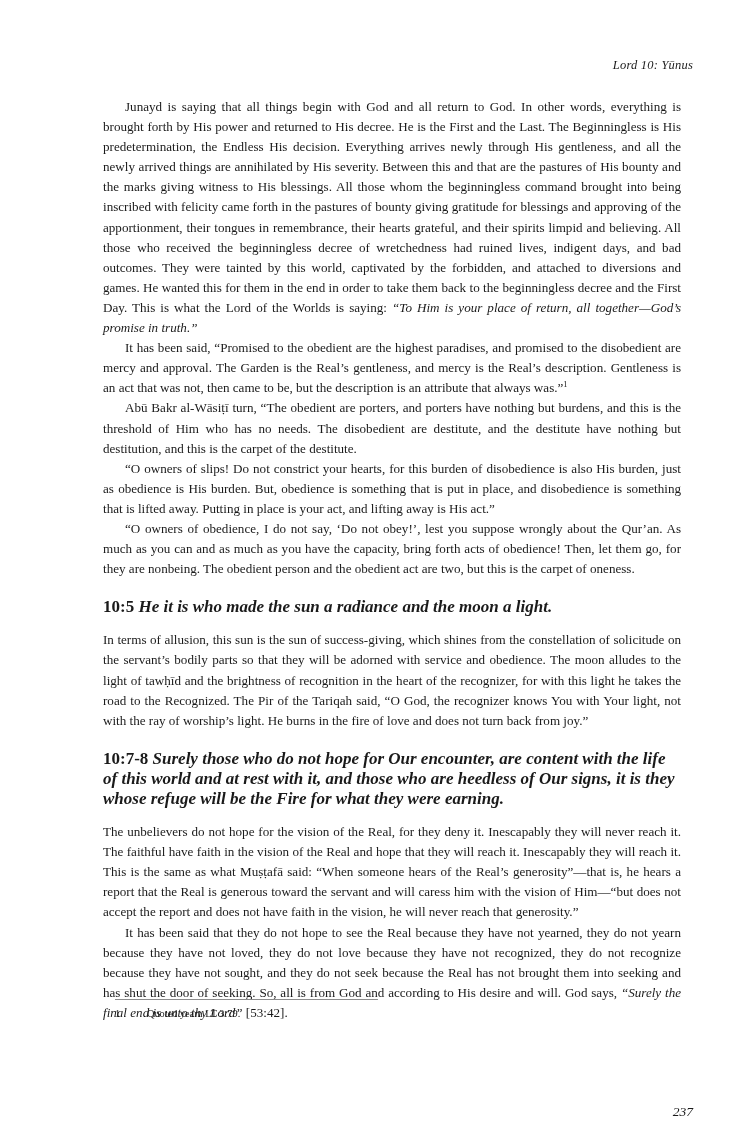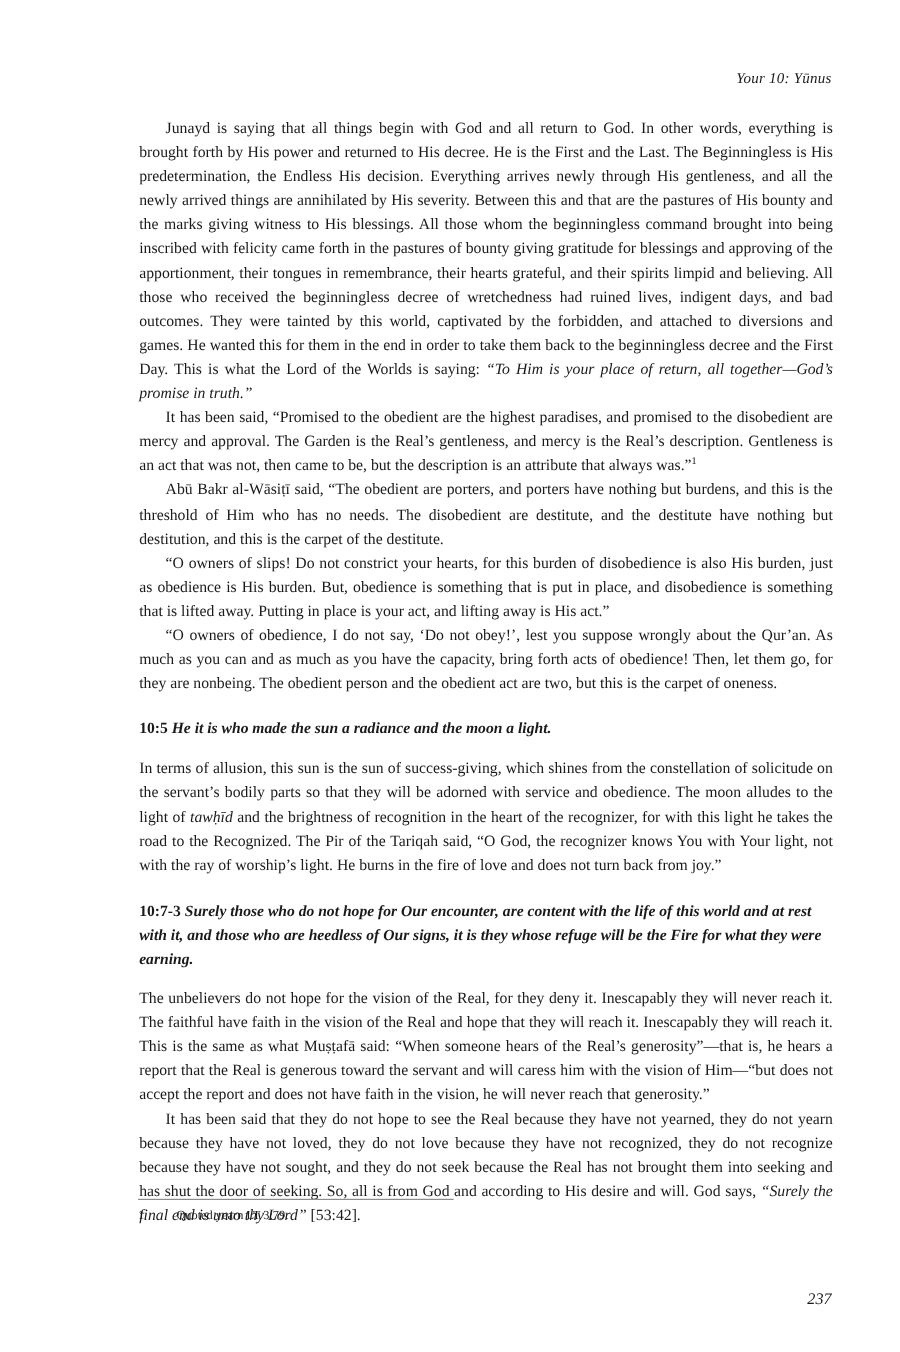--- a/index.html
+++ b/index.html
@@ -114,7 +114,7 @@
 
 <div class="page">
 
-  <div class="running-head">Your 10: Yūnus</div>
+  <div class="running-head">Lord 10: Yūnus</div>
 
   <div class="content">
 

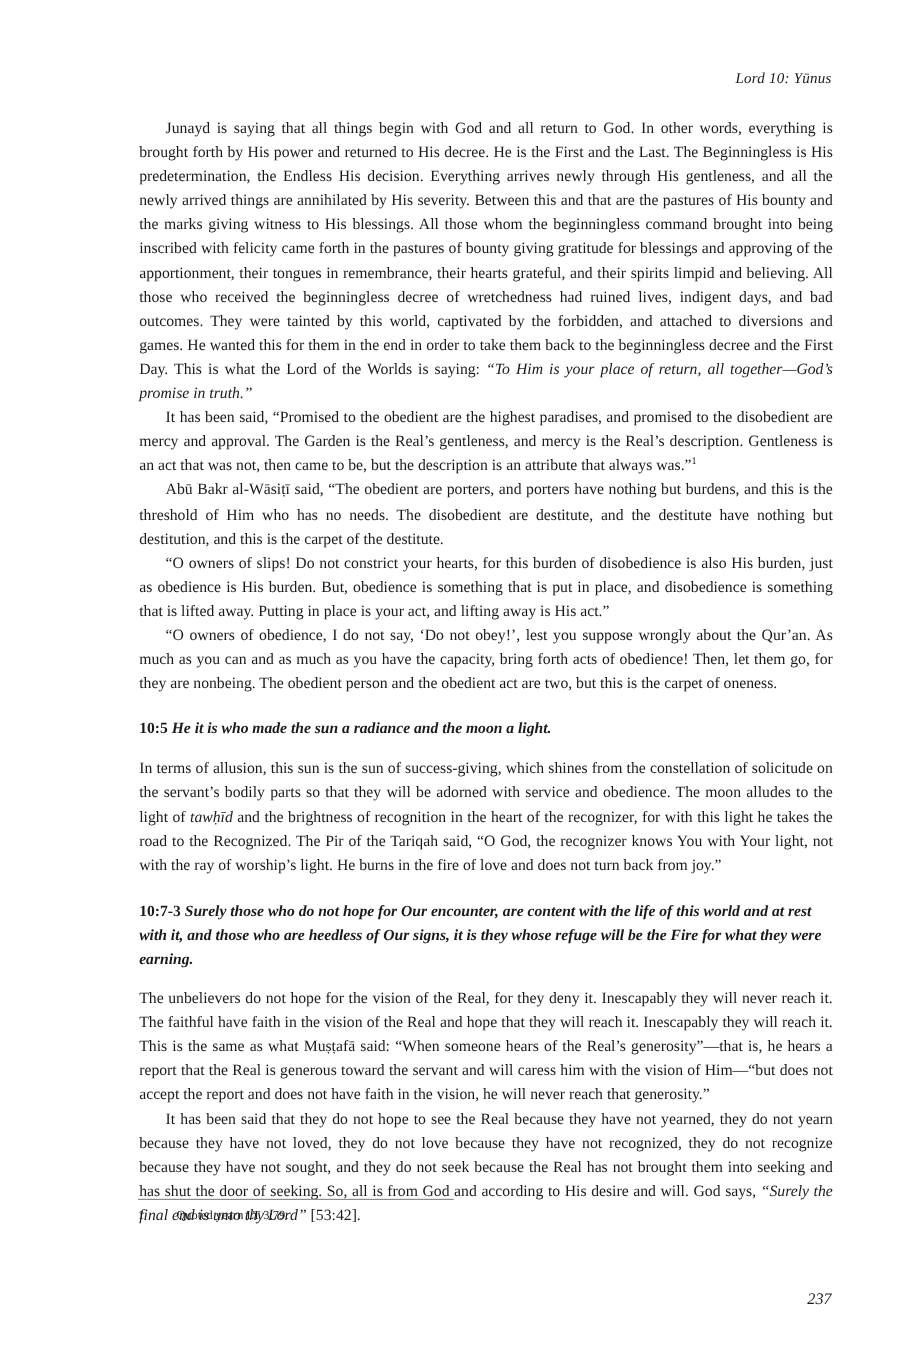--- a/index.html
+++ b/index.html
@@ -33,7 +33,7 @@
   .content {
     position: absolute;
     top: 97px;
-    left: 116px;
+    left: 103px;
     width: 578px;
   }
   p.body-text {

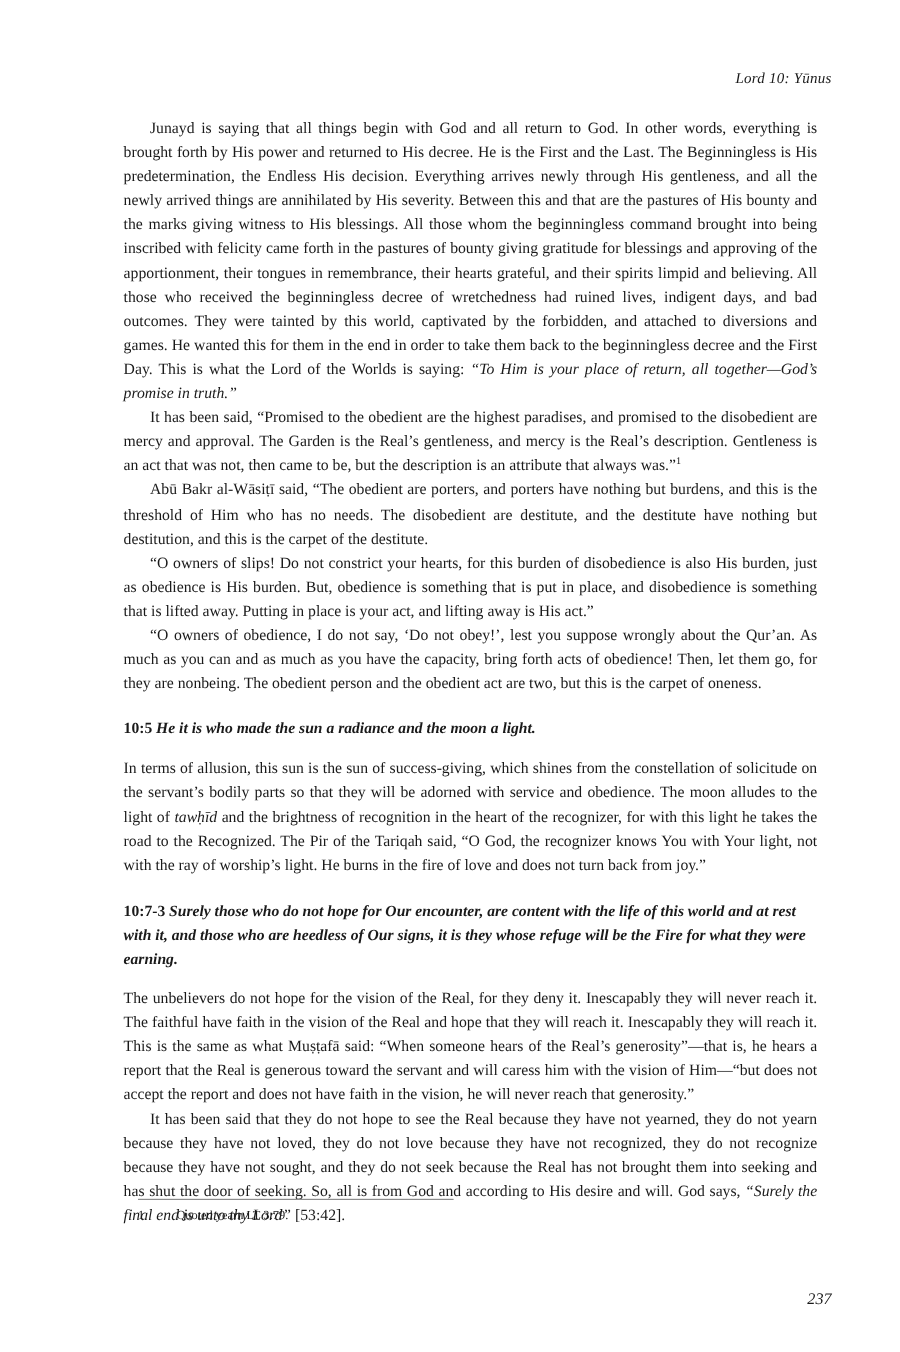--- a/index.html
+++ b/index.html
@@ -122,7 +122,7 @@
 
     <p class="body-text"><span>It has been said, “Promised to the obedient are the highest paradises, and promised to the disobedient are mercy and approval. The Garden is the Real’s gentleness, and mercy is the Real’s description. Gentleness is an act that was not, then came to be, but the description is an attribute that always was.”</span><sup class="fn">1</sup></p>
 
-    <p class="body-text">Abū Bakr al-Wāsiṭī said, “The obedient are porters, and porters have nothing but burdens, and this is the threshold of Him who has no needs. The disobedient are destitute, and the destitute have nothing but destitution, and this is the carpet of the destitute.</p>
+    <p class="body-text">Abū Bakr al-Wāsiṭī turn, “The obedient are porters, and porters have nothing but burdens, and this is the threshold of Him who has no needs. The disobedient are destitute, and the destitute have nothing but destitution, and this is the carpet of the destitute.</p>
 
     <p class="body-text">“O owners of slips! Do not constrict your hearts, for this burden of disobedience is also His burden, just as obedience is His burden. But, obedience is something that is put in place, and disobedience is something that is lifted away. Putting in place is your act, and lifting away is His act.”</p>
 

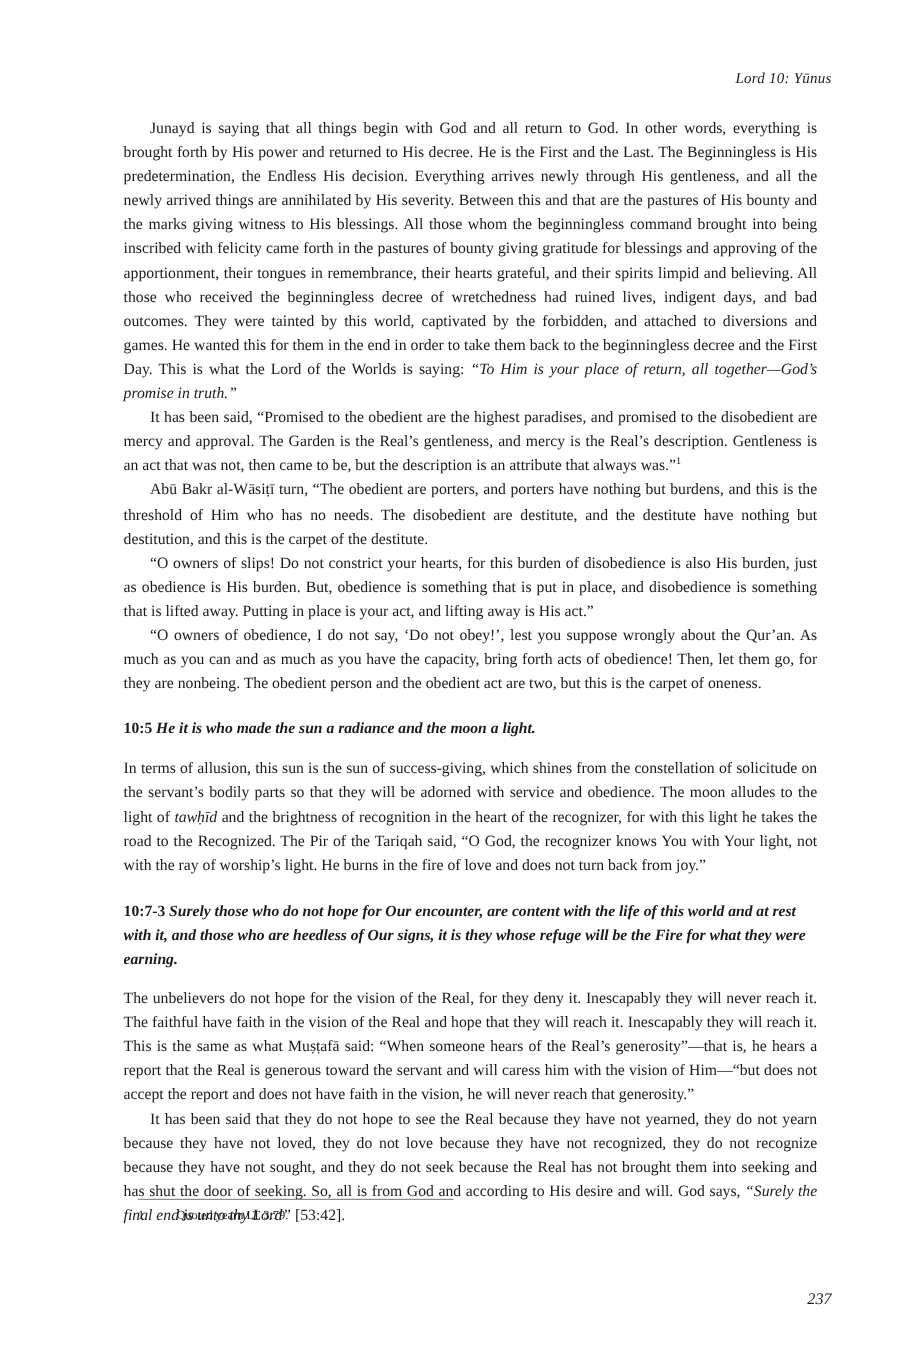--- a/index.html
+++ b/index.html
@@ -50,7 +50,7 @@
   }
   .verse-heading {
     margin: 18px 0 13px 0;
-    font-size: 13px;
+    font-size: 17px;
     line-height: 20.1px;
     text-align: left;
     text-indent: 0;

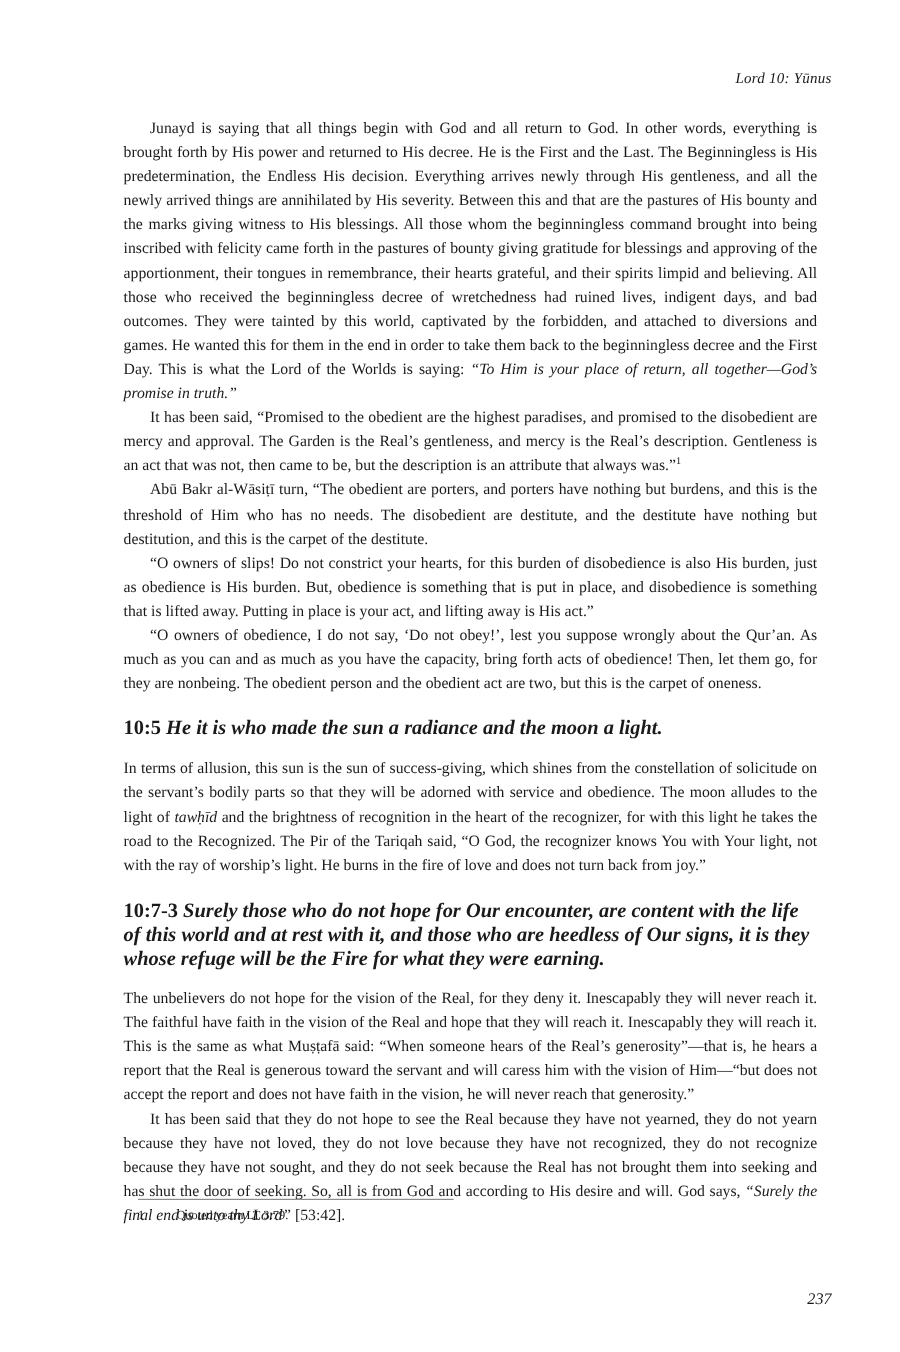--- a/index.html
+++ b/index.html
@@ -67,7 +67,6 @@
     font-style: italic;
   }
   .term {
-    font-style: italic;
   }
   sup.fn {
     font-size: 8.5px;

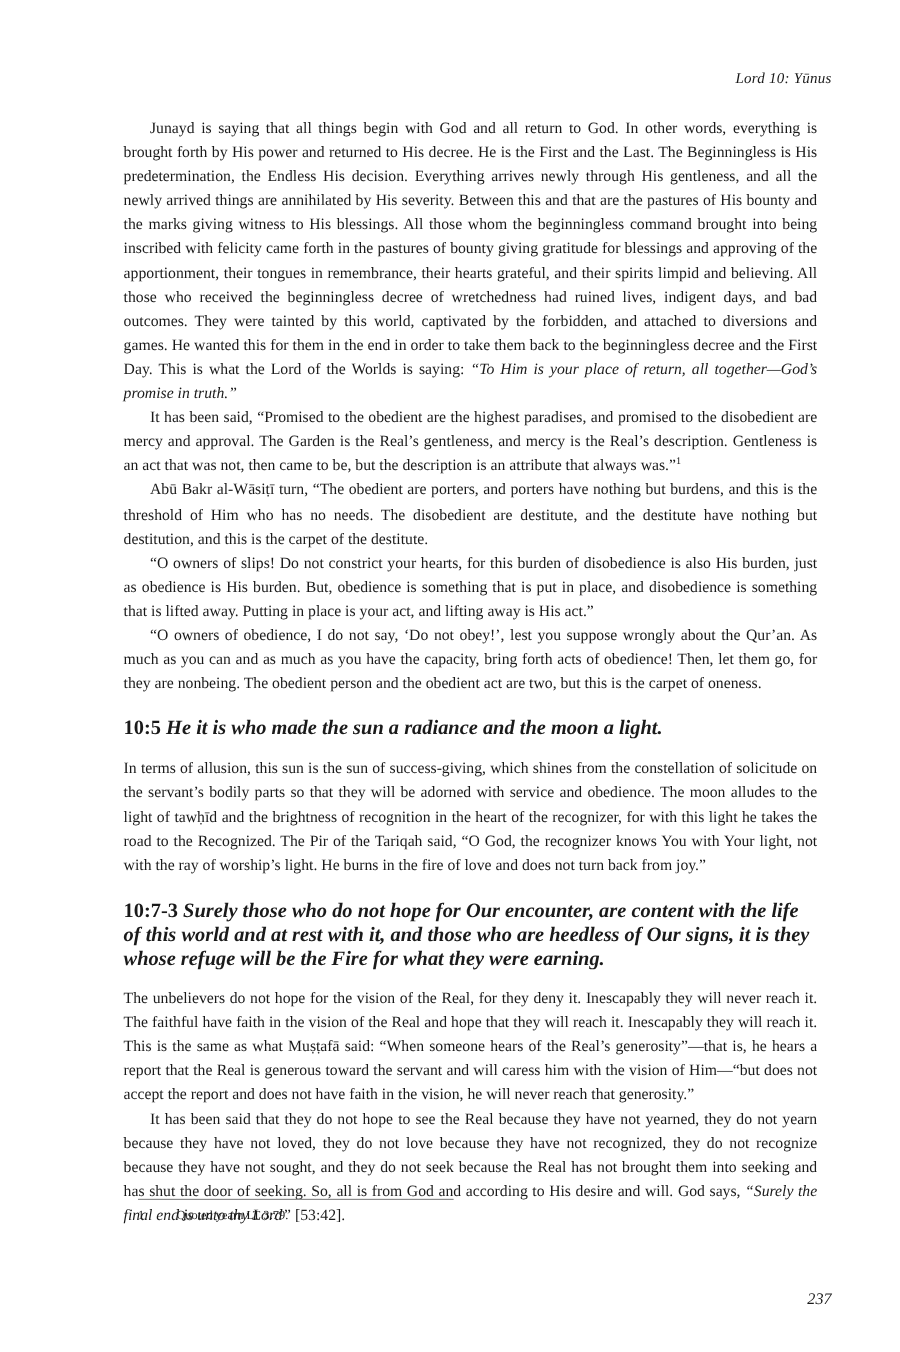--- a/index.html
+++ b/index.html
@@ -131,7 +131,7 @@
 
     <p class="body-text no-indent"><span>In terms of allusion, this sun is the sun of success-giving, which shines from the constellation of solicitude on the servant’s bodily parts so that they will be adorned with service and obedience. The moon alludes to the light of </span><span class="term">tawḥīd</span><span> and the brightness of recognition in the heart of the recognizer, for with this light he takes the road to the Recognized. The Pir of the Tariqah said, “O God, the recognizer knows You with Your light, not with the ray of worship’s light. He burns in the fire of love and does not turn back from joy.”</span></p>
 
-    <p class="verse-heading"><span class="ref">10:7-3</span><span class="verse">&nbsp;<span>Surely those who do not hope for Our encounter, are content with the life of this world and at rest with it, and those who are heedless of Our signs, it is they whose refuge will be the Fire for what they were earning.</span></span></p>
+    <p class="verse-heading"><span class="ref">10:7-8</span><span class="verse">&nbsp;<span>Surely those who do not hope for Our encounter, are content with the life of this world and at rest with it, and those who are heedless of Our signs, it is they whose refuge will be the Fire for what they were earning.</span></span></p>
 
     <p class="body-text no-indent">The unbelievers do not hope for the vision of the Real, for they deny it. Inescapably they will never reach it. The faithful have faith in the vision of the Real and hope that they will reach it. Inescapably they will reach it. This is the same as what Muṣṭafā said: “When someone hears of the Real’s generosity”—that is, he hears a report that the Real is generous toward the servant and will caress him with the vision of Him—“but does not accept the report and does not have faith in the vision, he will never reach that generosity.”</p>
 

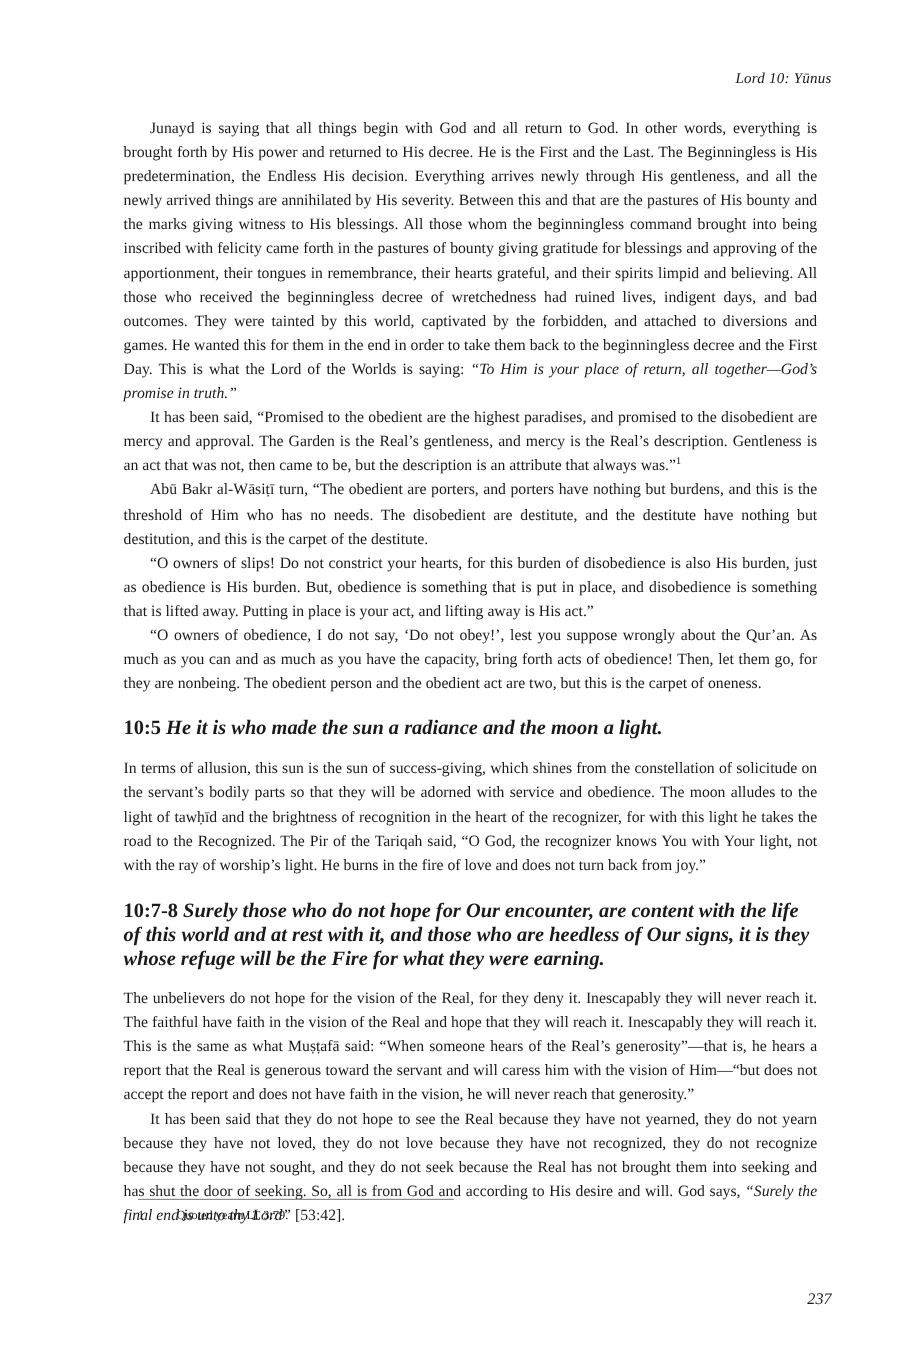--- a/index.html
+++ b/index.html
@@ -101,7 +101,7 @@
   .folio {
     position: absolute;
     left: 115px;
-    top: 1075px;
+    top: 1104px;
     width: 578px;
     text-align: right;
     font-size: 13.5px;

